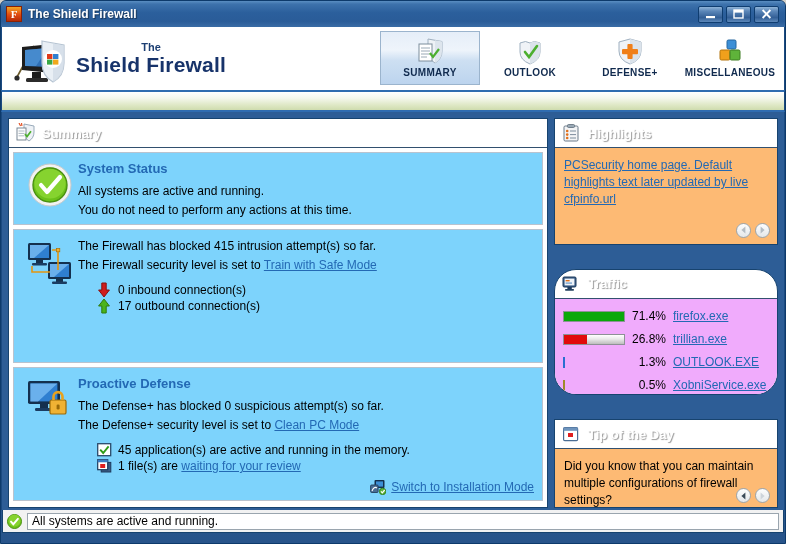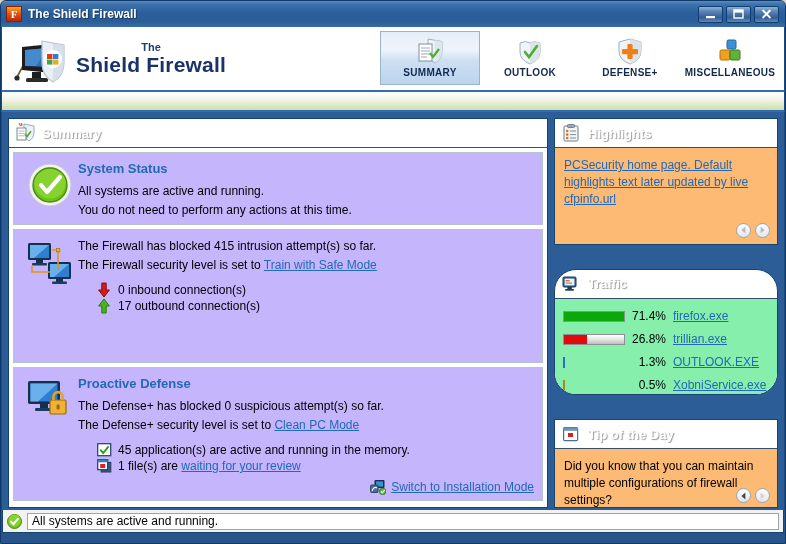--- a/index.html
+++ b/index.html
@@ -165,7 +165,7 @@
   #summary-body { padding: 4px; display: flex; flex-direction: column; gap: 4px; background:#ffffff; }
   .sec-card {
     border: 1px solid #b9c3cf;
-    background: #c4b5fd;
+    background: #7dd3fc;
     display: flex;
     padding: 7px 12px 6px 8px;
     position: relative;

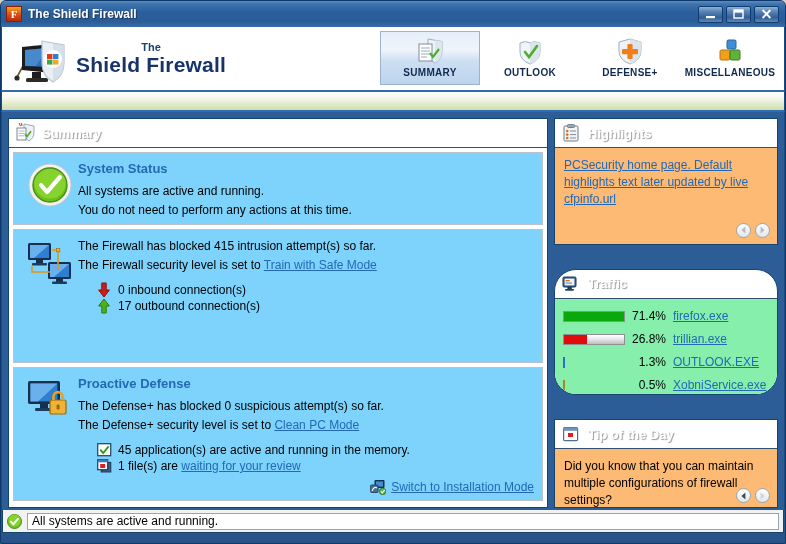--- a/index.html
+++ b/index.html
@@ -232,7 +232,7 @@
   }
 
   
-  #traffic-list { padding: 6px 9px 0 8px; background: #86efac; }
+  #traffic-list { padding: 6px 9px 0 8px; background: #f0abfc; }
   .tr-row { display: flex; align-items: center; height: 23px; }
   .tr-bar-cell { width: 62px; flex: 0 0 62px; }
   .tr-bar-outer {

